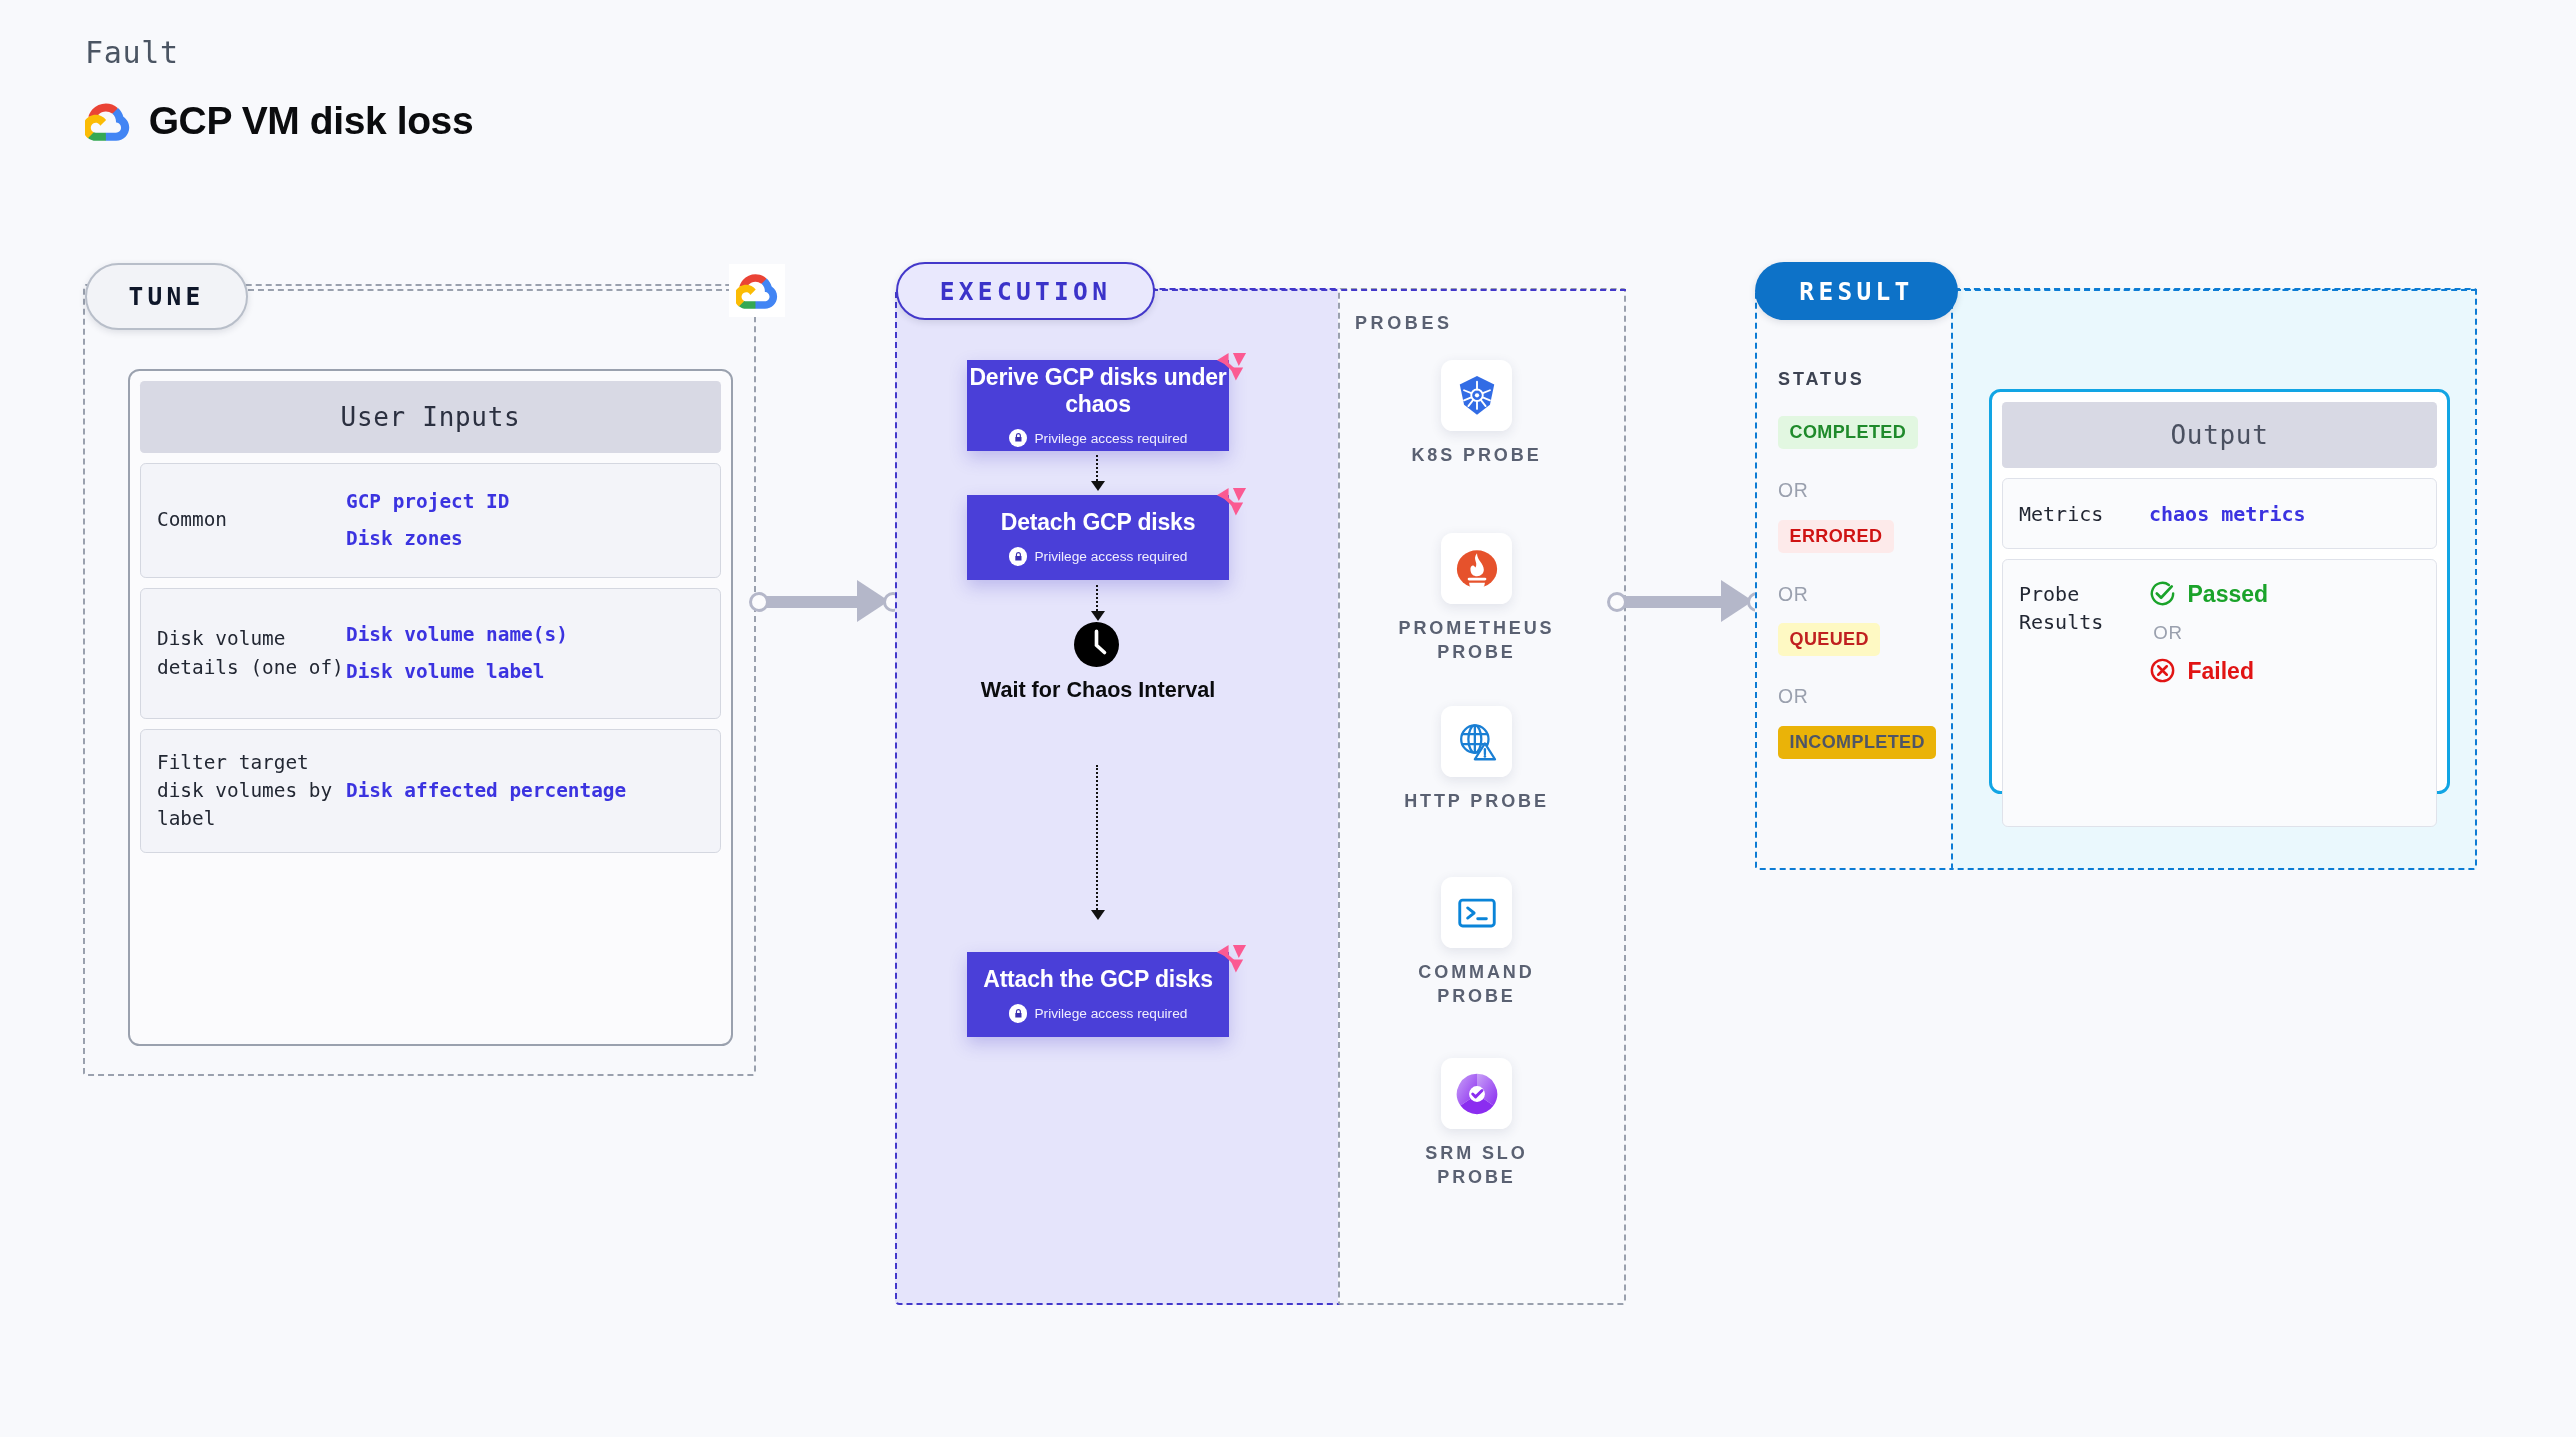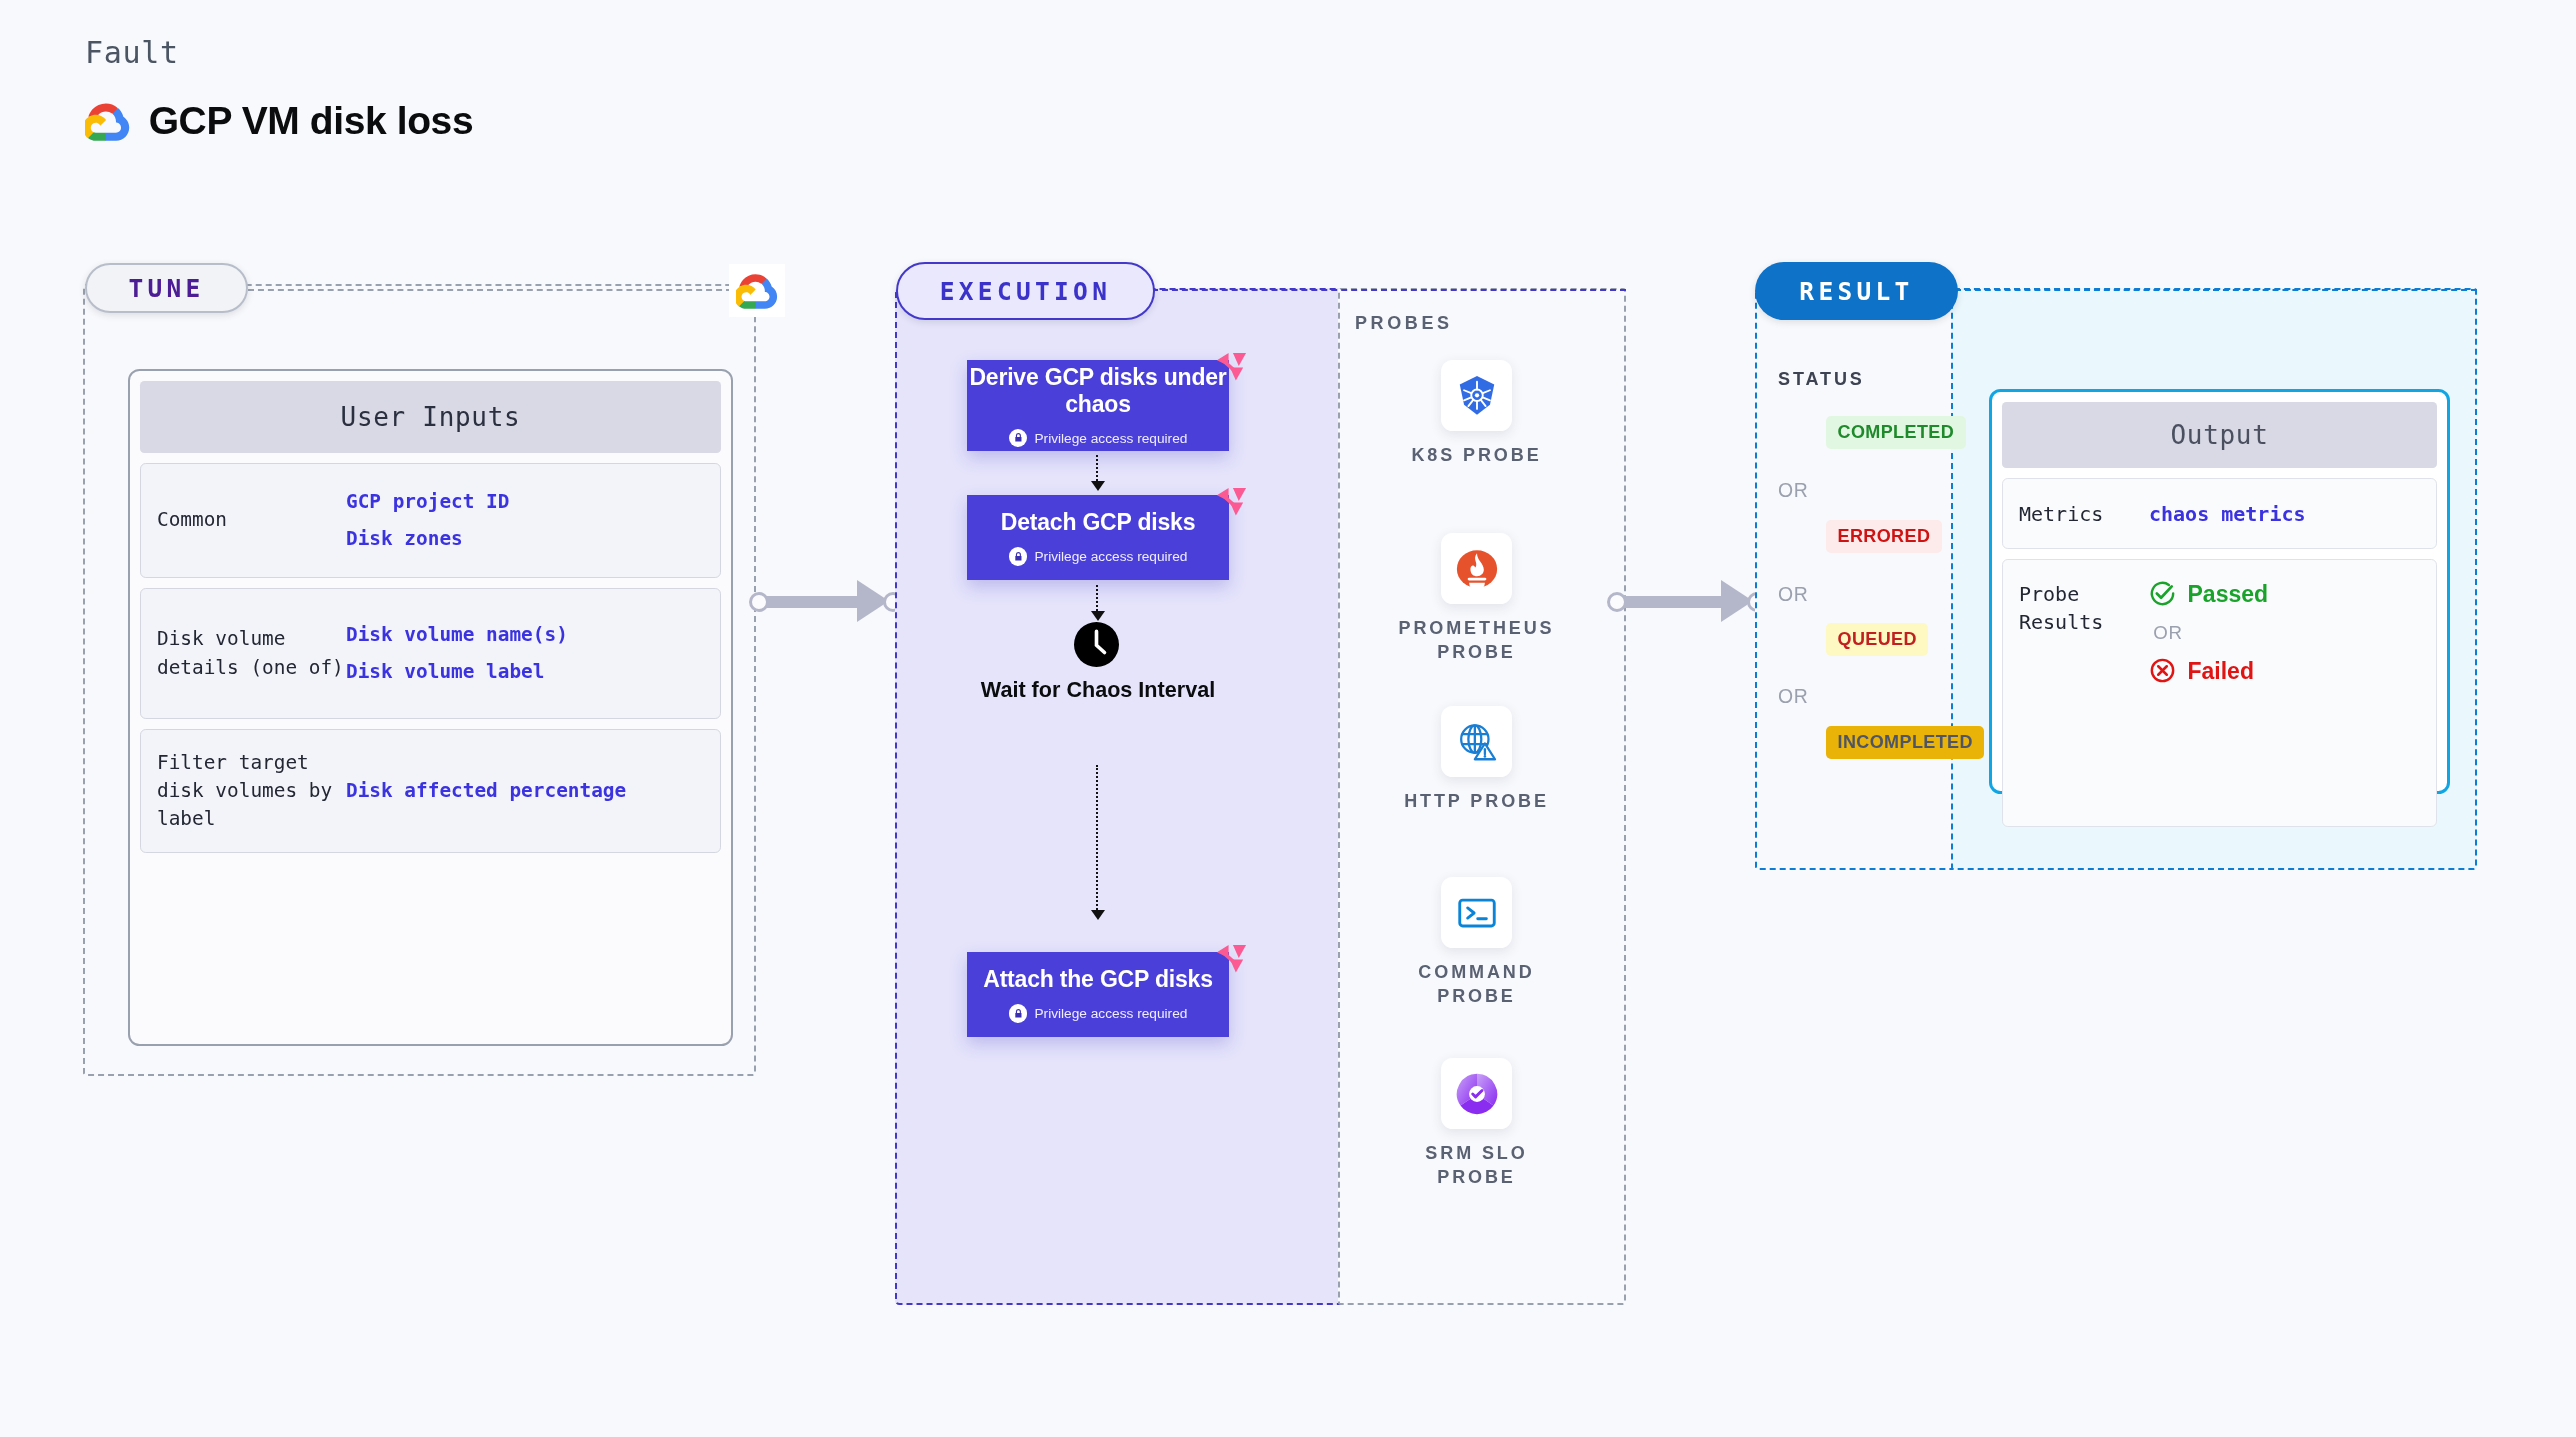--- a/index.html
+++ b/index.html
@@ -58,8 +58,8 @@
     box-shadow:0 2.2px 7.2px rgba(30,35,60,.13);
   }
   #tune-pill{
-    left:85px;top:263px;width:163px;height:50px;
-    background:#f2f3f7;border:2.2px solid #b8bec9;color:#4c1d95;font-size:24.5px;
+    left:85px;top:263px;width:163px;height:67px;
+    background:#f2f3f7;border:2.2px solid #b8bec9;color:#0f172a;font-size:24.5px;
   }
   #exec-pill{
     left:896px;top:262px;width:259px;height:58px;

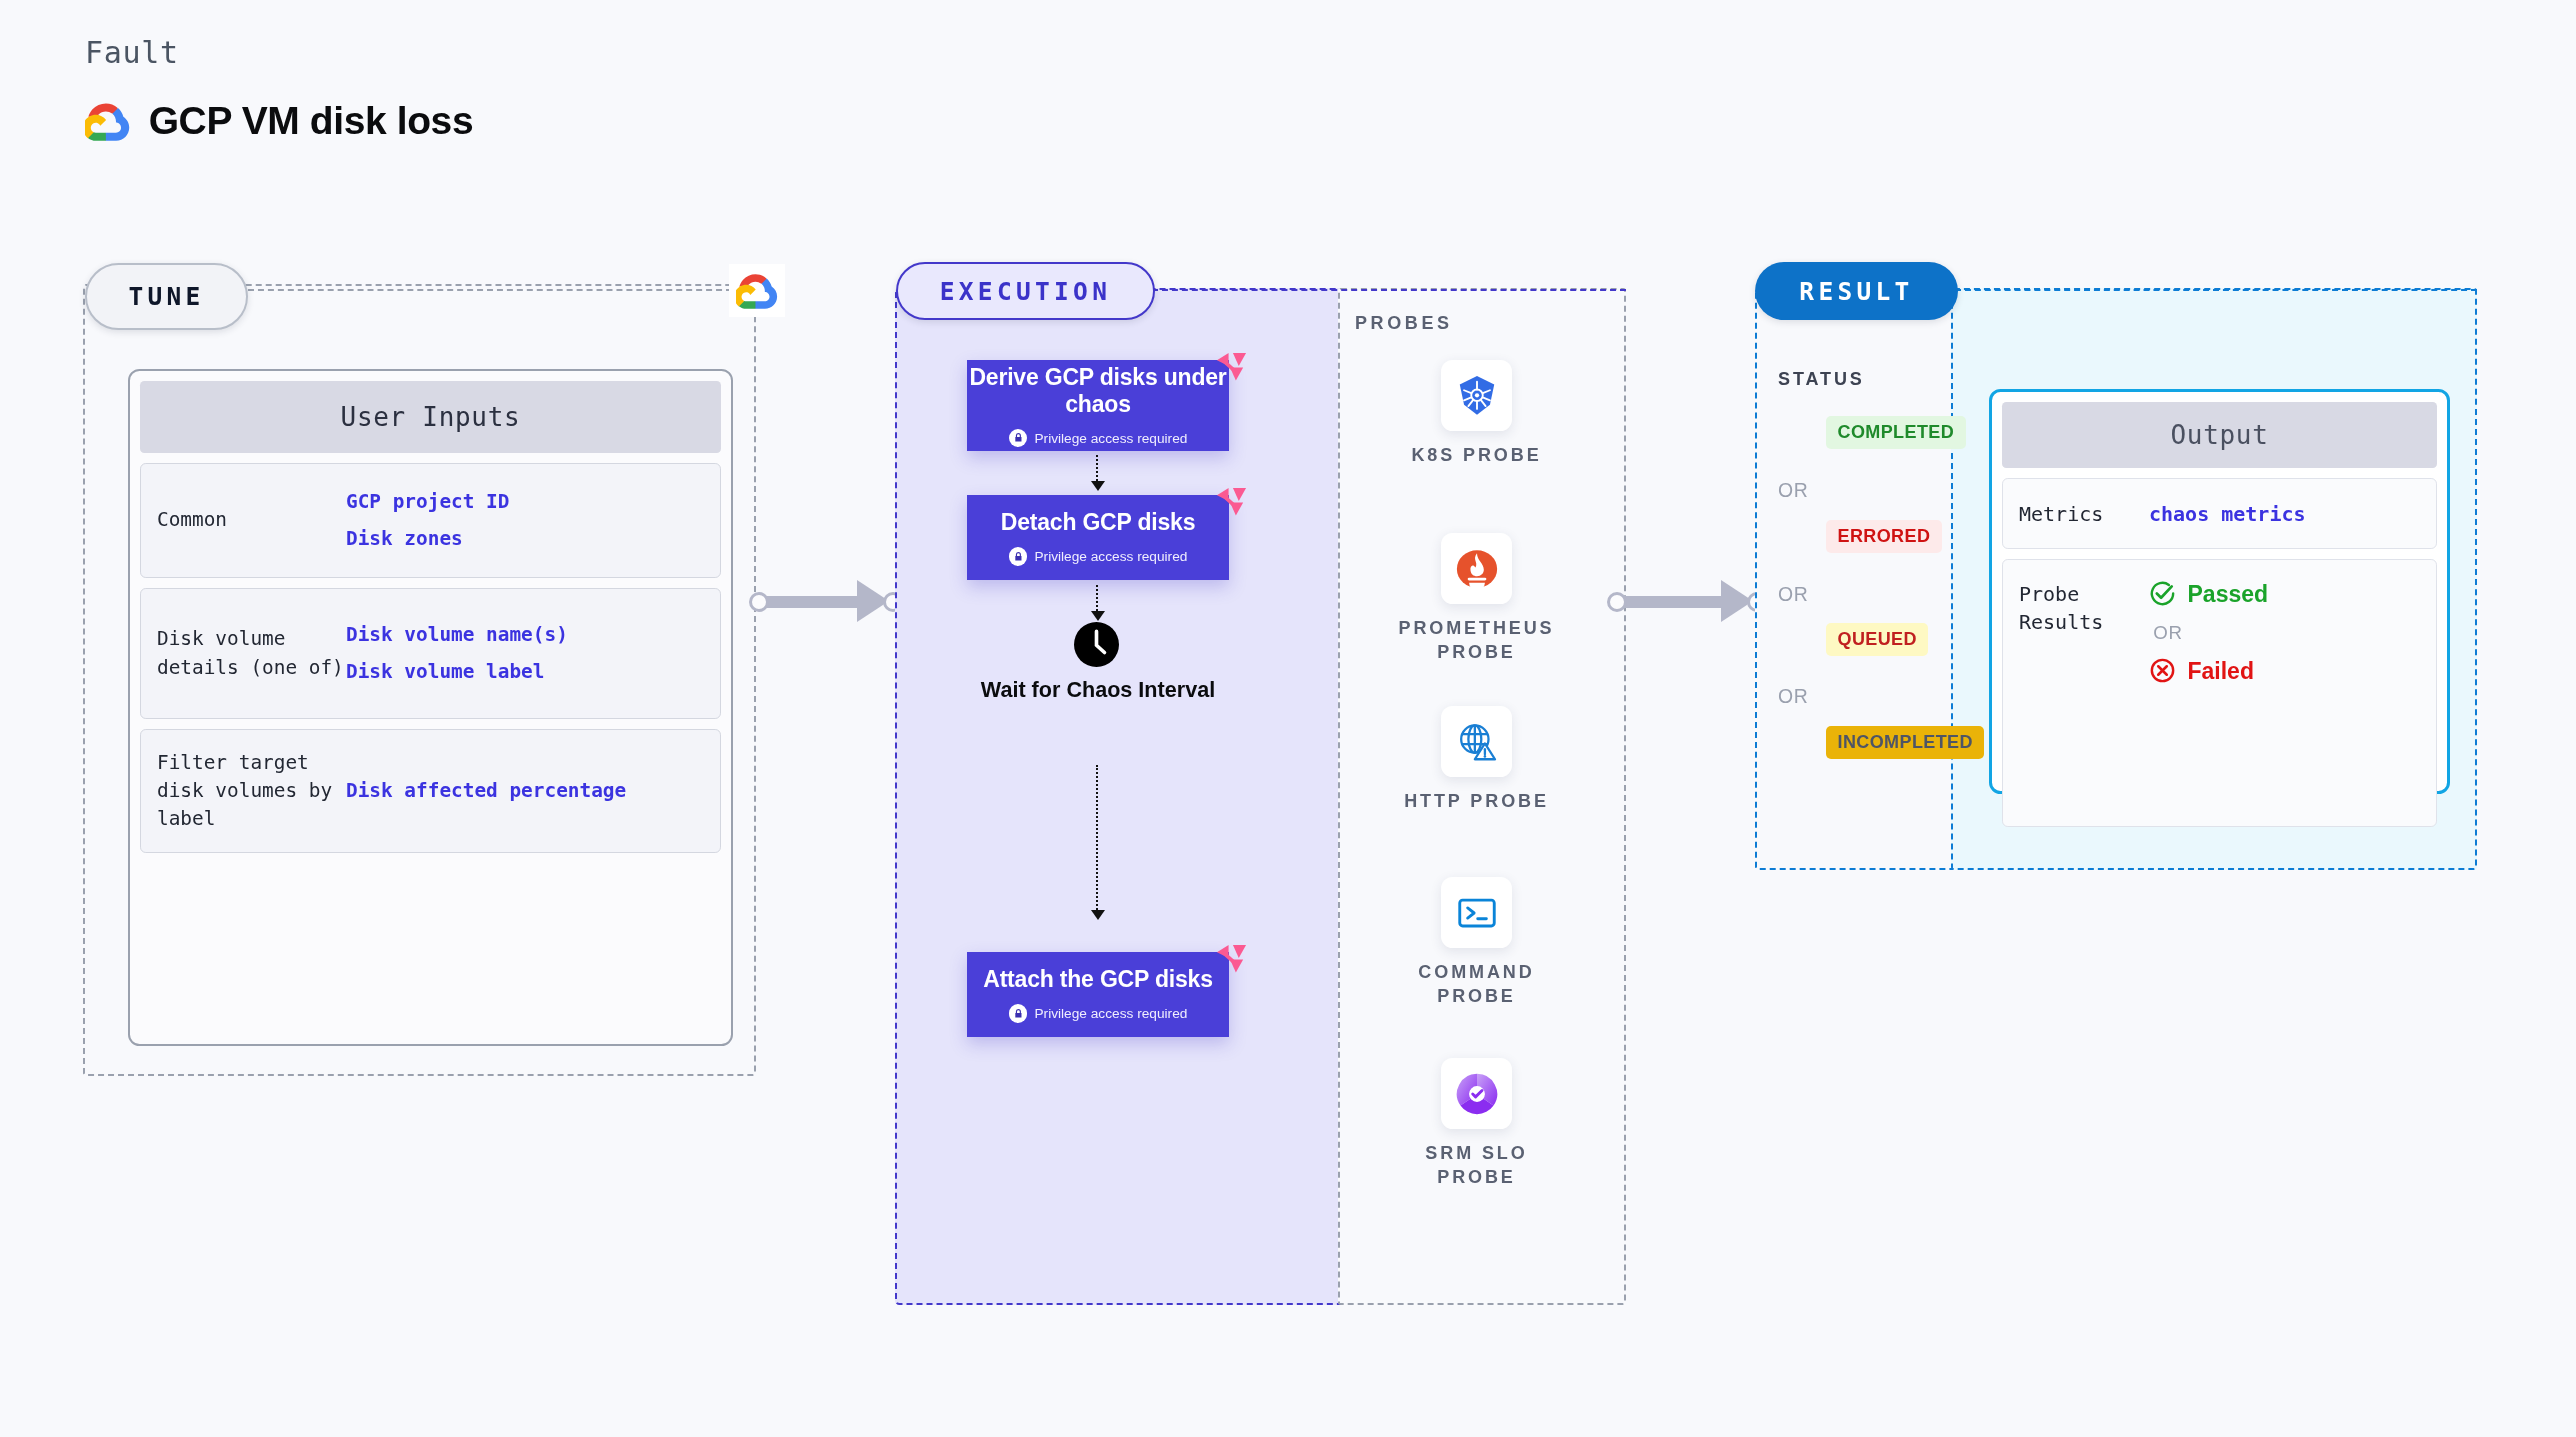--- a/index.html
+++ b/index.html
@@ -171,7 +171,7 @@
   .status-chip{
     position:absolute;box-sizing:border-box;
     display:inline-flex;align-items:center;justify-content:center;
-    padding:5.8px 11.5px;border-radius:5px;font-size:18px;font-weight:bold;letter-spacing:0.4px;margin-left:48px;
+    padding:5.8px 11.5px;border-radius:5px;font-size:18px;font-weight:bold;letter-spacing:0.4px;
   }
   .or-text{position:absolute;font-size:19.4px;color:#9aa0ae;letter-spacing:0.7px;}
   #chip-completed{left:1778px;top:416px;background:#e2f7e1;color:#1f8a2b;}

